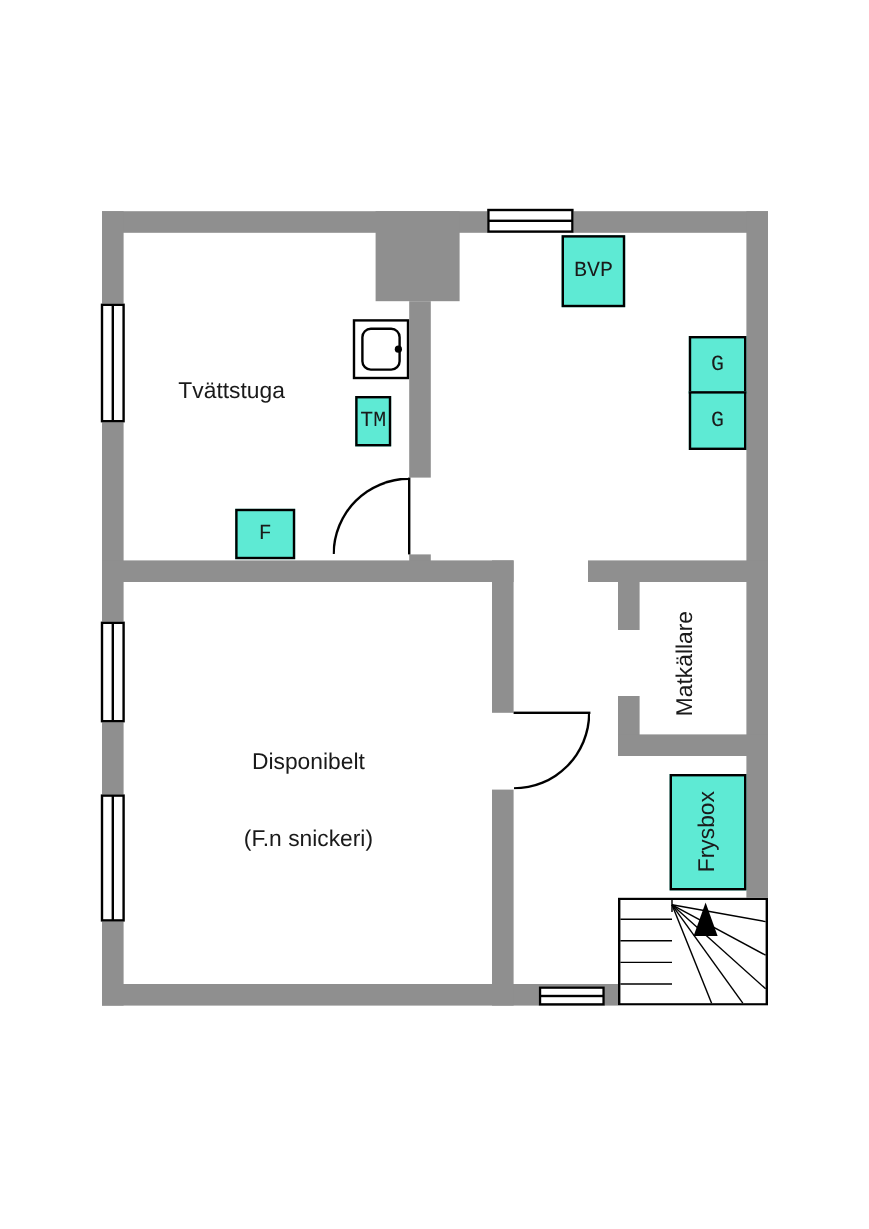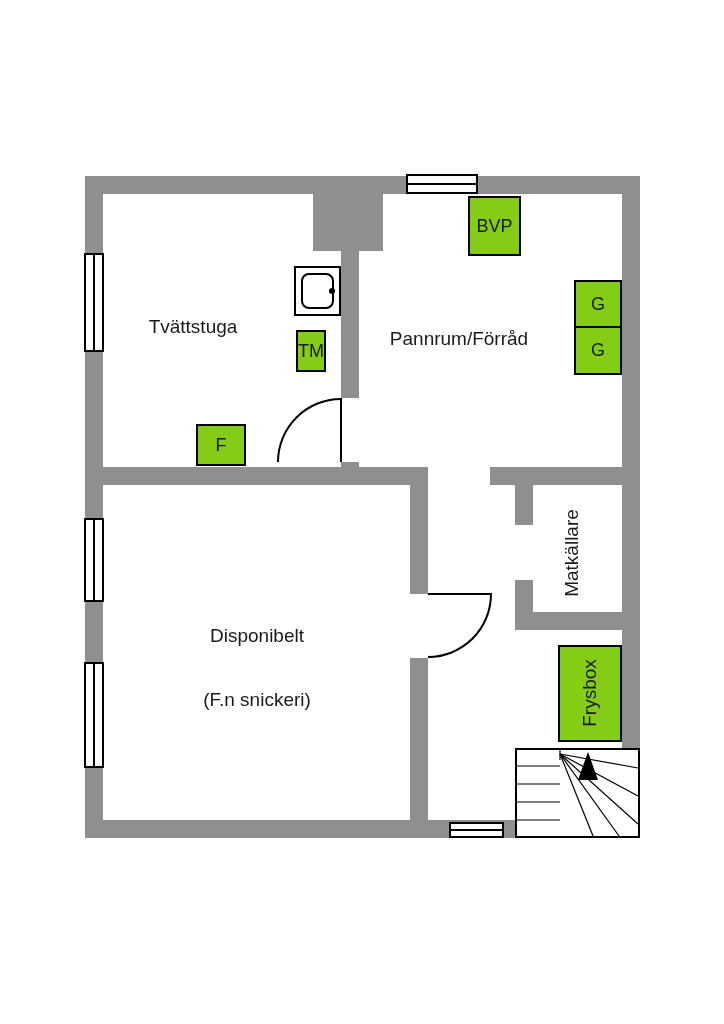--- a/index.html
+++ b/index.html
@@ -15,8 +15,8 @@
   .window.v i { left:50%; top:-1px; bottom:-1px; width:2px; margin-left:-1px; }
   .window.h i { top:50%; left:-1px; right:-1px; height:2px; margin-top:-1px; }
   .box {
-    position:absolute; background:#84cc16; border:2px solid var(--line,#000);
-    display:flex; align-items:center; justify-content:center; font-size:18px;
+    position:absolute; background:#5eead4; border:2px solid var(--line,#000);
+    display:flex; align-items:center; justify-content:center; font-size:18px;font-family:Liberation Mono, monospace;
   }
   .label { position:absolute; font-size:19px; white-space:nowrap; transform:translate(-50%,-50%); }
   .label.vertical { transform:translate(-50%,-50%) rotate(-90deg); }

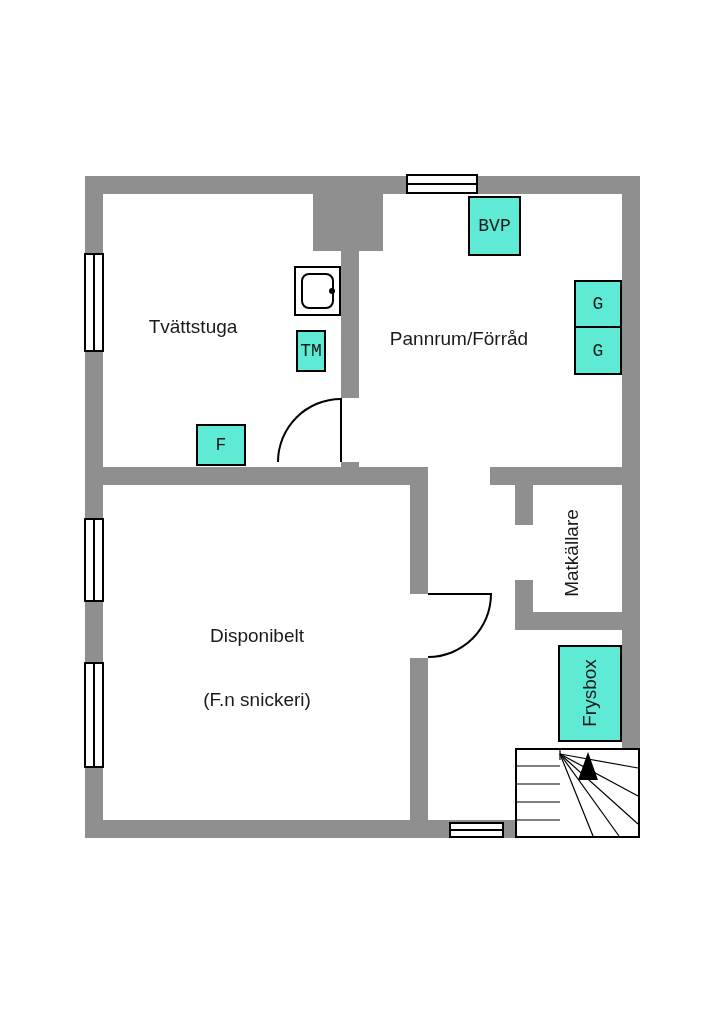--- a/index.html
+++ b/index.html
@@ -98,7 +98,6 @@
   </svg>
 
   <div class="label" style="left:193px;top:327px">Tvättstuga</div>
-  <div class="label" style="left:459px;top:339px">Pannrum/Förråd</div>
   <div class="label" style="left:257px;top:636px">Disponibelt</div>
   <div class="label" style="left:257px;top:700px">(F.n snickeri)</div>
   <div class="label vertical" style="left:572px;top:553px">Matkällare</div>

